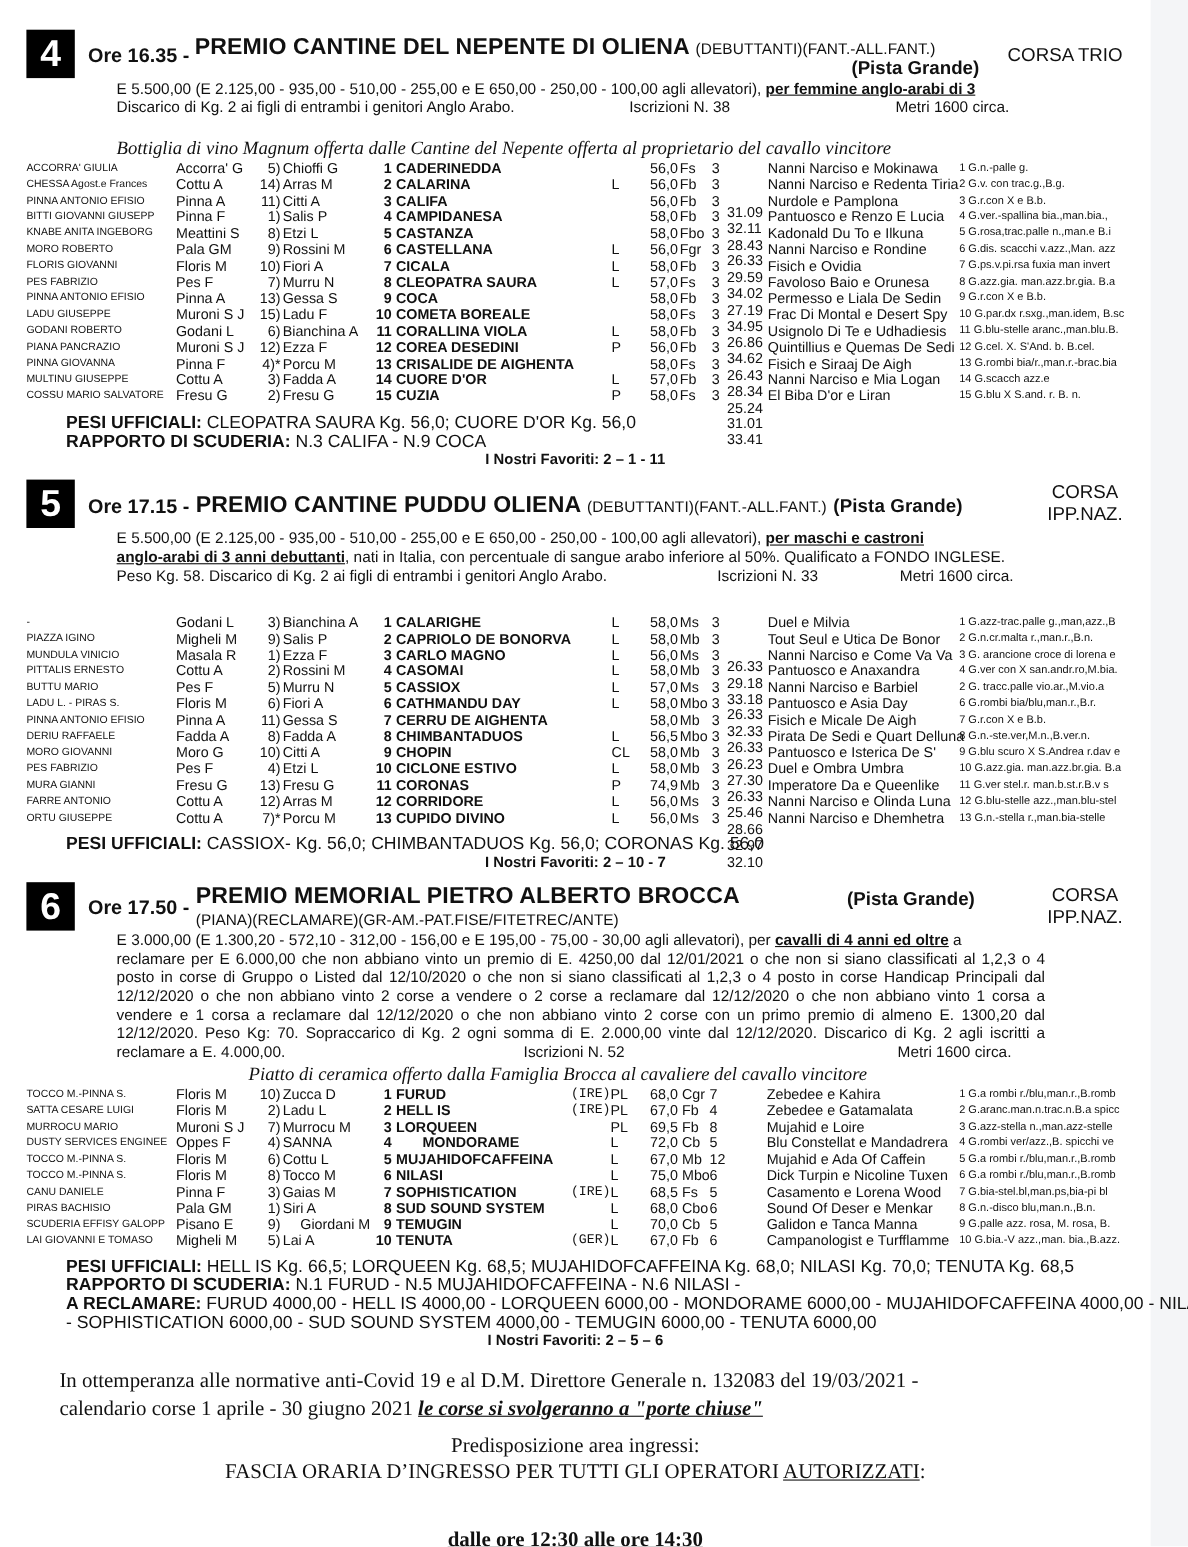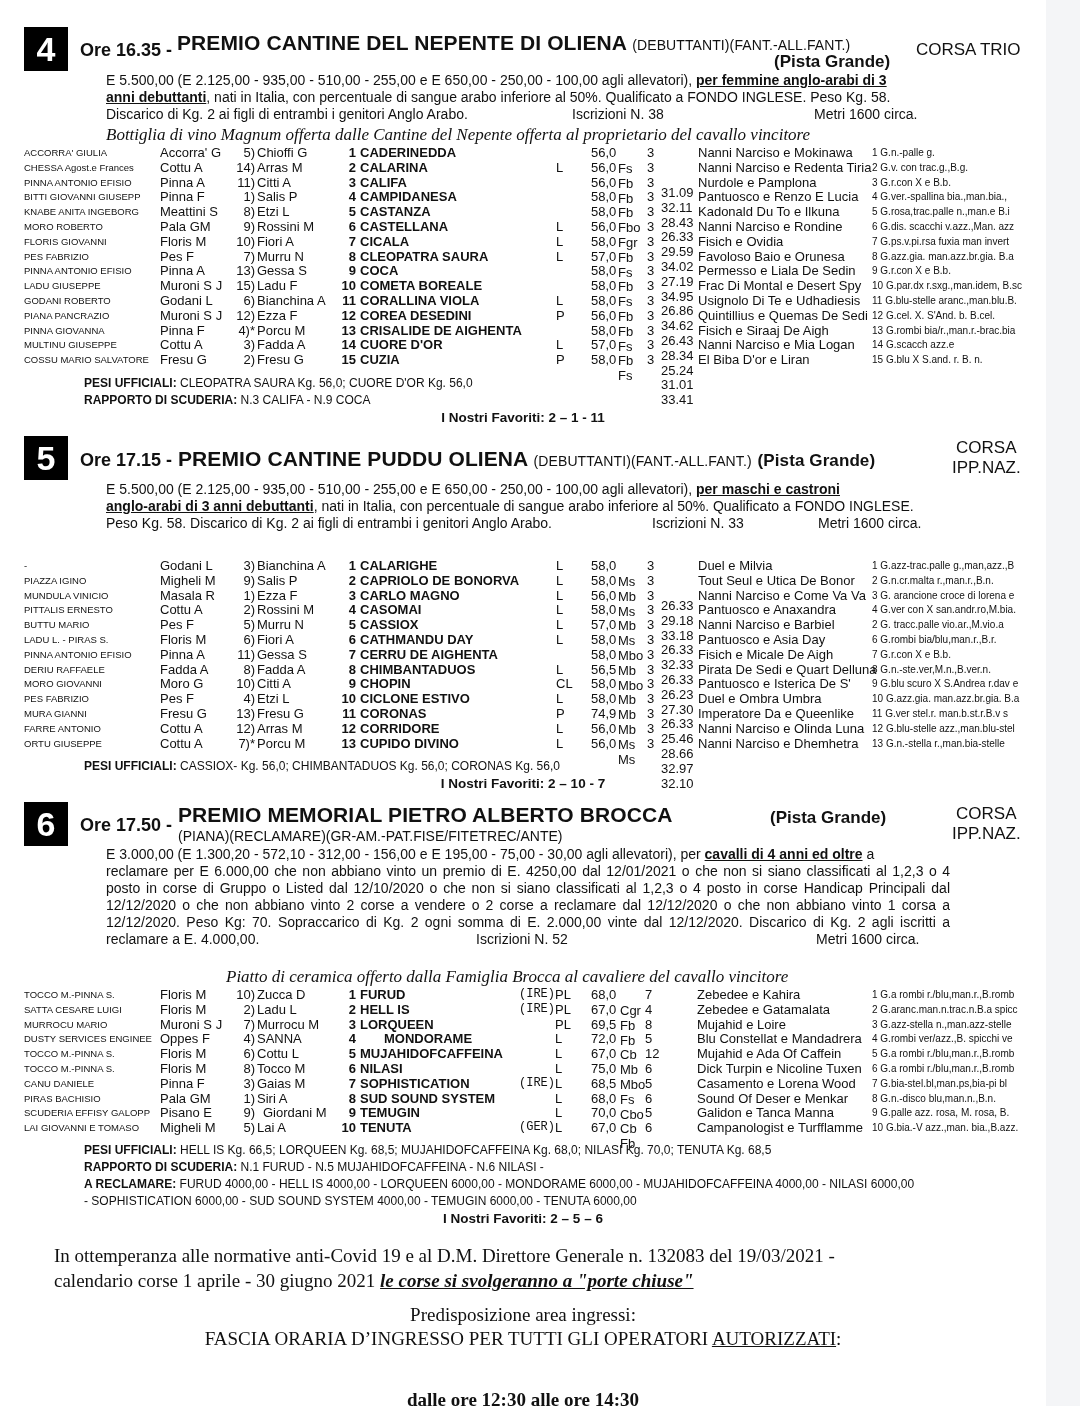--- a/index.html
+++ b/index.html
@@ -87,7 +87,6 @@
 
     <div class="cond" style="top:72px;">
       <div class="cond-line"><b>E 5.500,00</b><span> (</span><b>E 2.125,00 -</b><span> 935,00 - 510,00 - 255,00 e </span><b>E 650,00 -</b><span> 250,00 - 100,00   agli allevatori), </span><u>per femmine anglo-arabi di 3</u></div>
-      <div class="cond-line"><u>anni debuttanti</u><span>, nati in Italia, con percentuale di sangue arabo inferiore al 50%. Qualificato a </span><b>FONDO INGLESE</b><span>. Peso Kg. 58.</span></div>
       <div class="cond-line"><span>Discarico di Kg. 2 ai figli di entrambi i genitori Anglo Arabo.</span><span class="abs" style="left:466px;">Iscrizioni N. 38</span><b class="abs" style="left:708px; position:absolute;">Metri 1600 circa.</b></div>
     </div>
     <div class="trophy" style="left:106px; top:125px;">Bottiglia di vino Magnum offerta dalle Cantine del Nepente offerta al proprietario del cavallo vincitore</div>

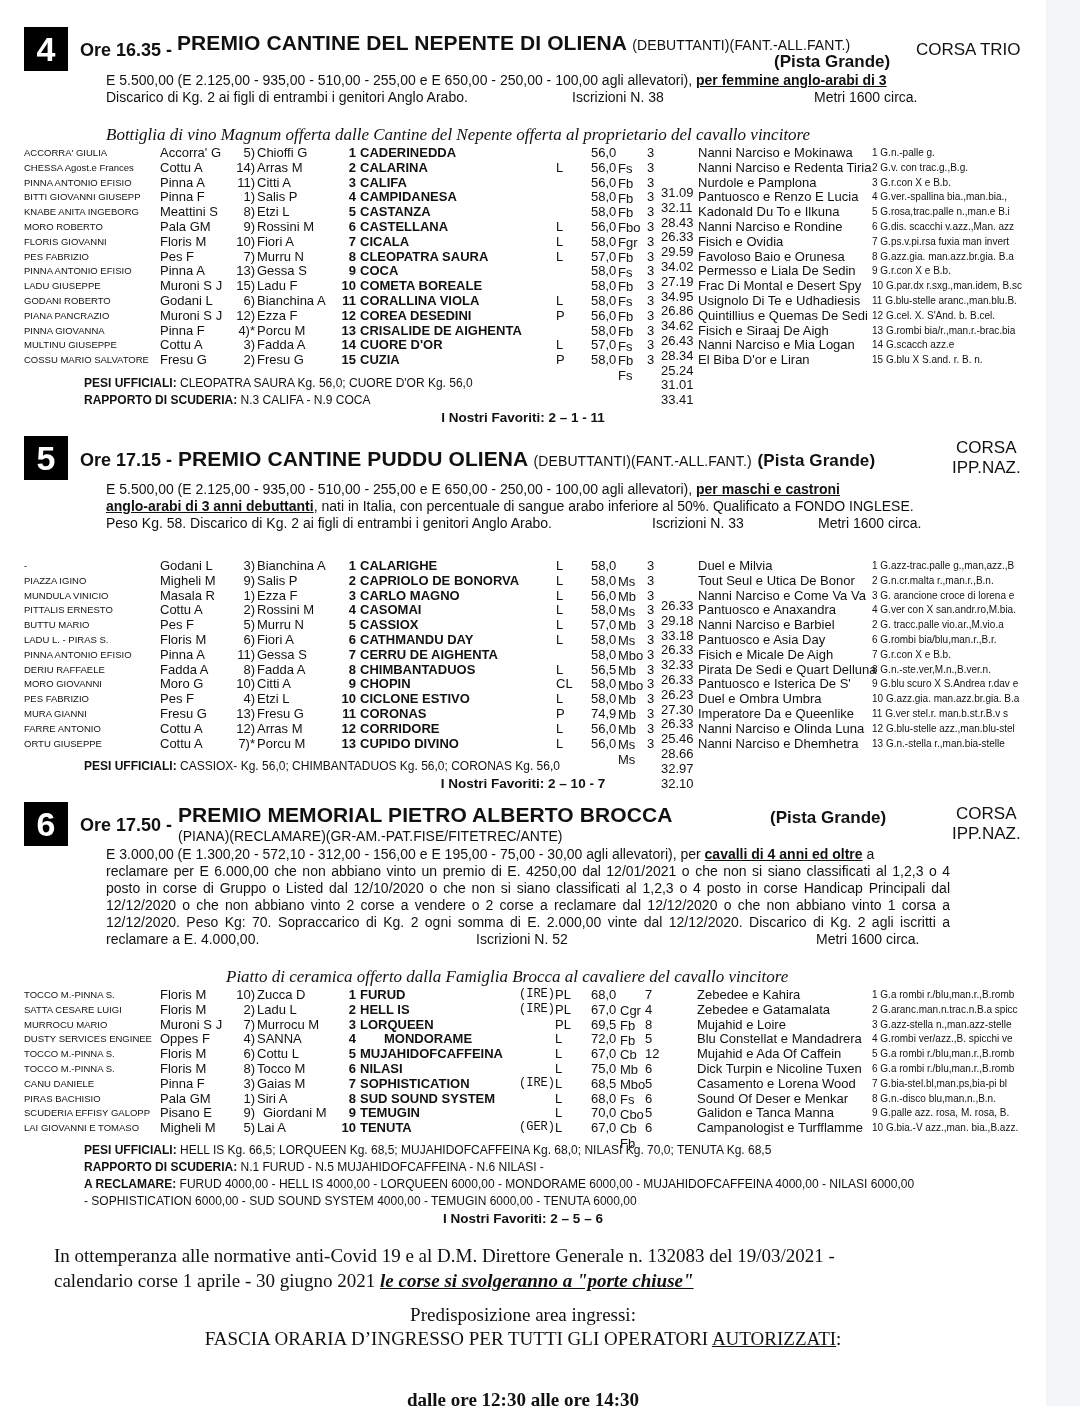--- a/index.html
+++ b/index.html
@@ -44,7 +44,7 @@
   .c-ire { left: 519px; font-size: 12px; font-family: Liberation Mono, monospace; }
   .c-flag { left: 556px; }
   .c-weight { left: 591px; }
-  .c-sex { left: 618px; margin-top: 16px; }
+  .c-sex { left: 618px; }
   .c-age { left: 647px; }
   .c-rating { left: 661px; margin-top: 40px; }
   .c-pedigree { left: 698px; }

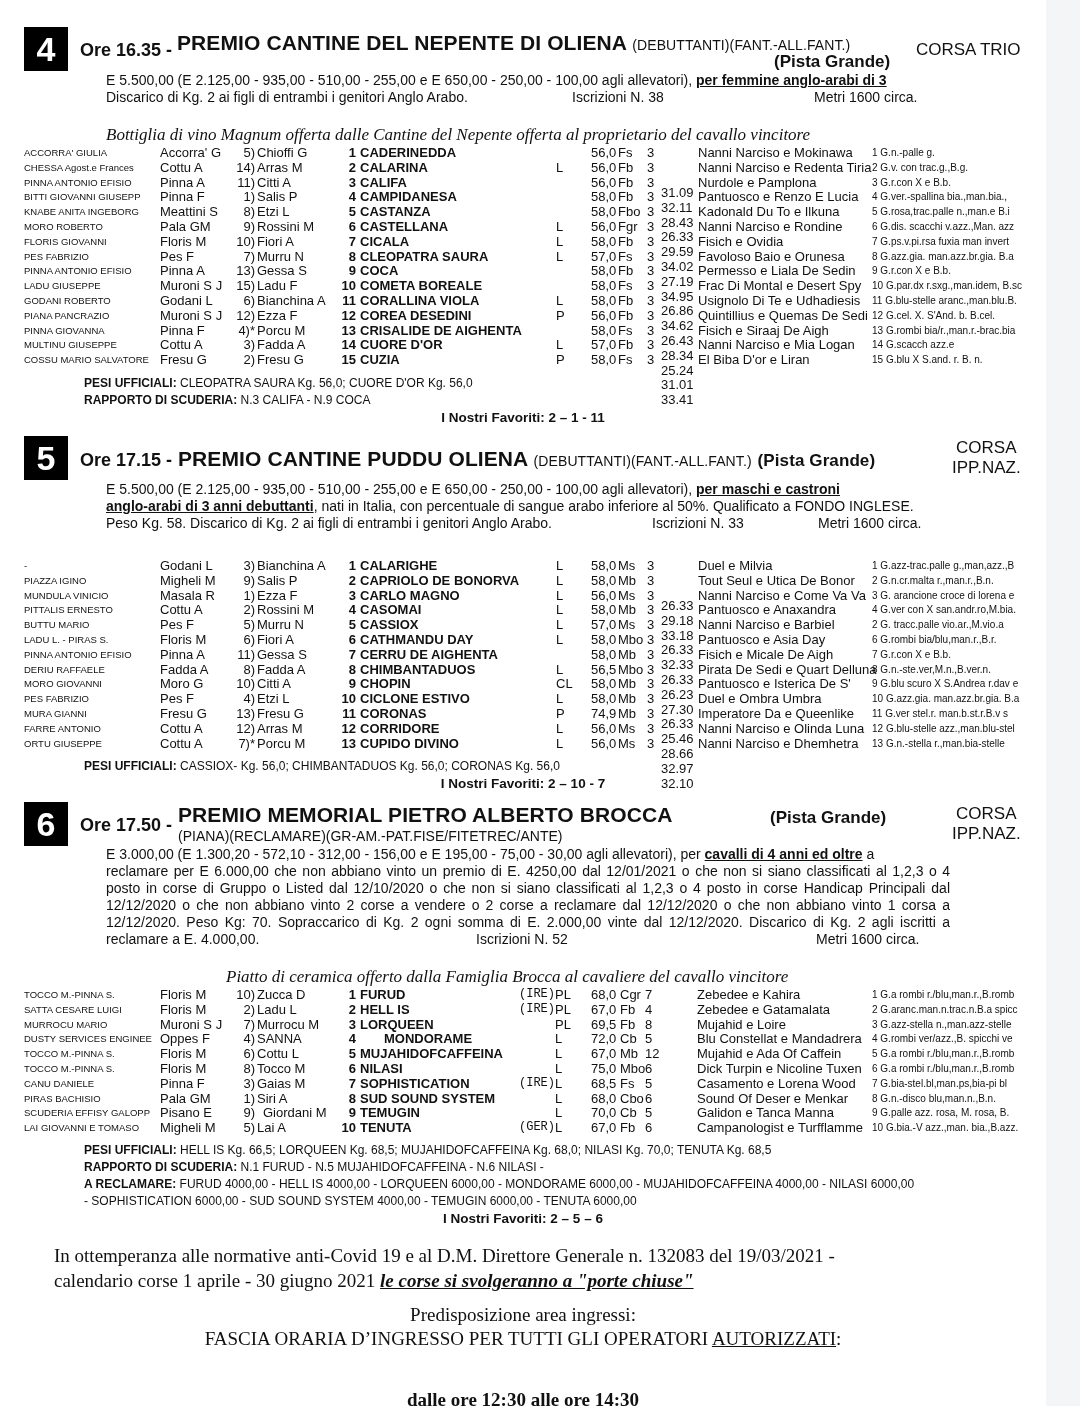--- a/index.html
+++ b/index.html
@@ -57,7 +57,7 @@
   .r6 .c-pedigree { left: 697px; }
   .r6 .c-colors { left: 872px; }
 
-  .note { position: absolute; left: 40px; font-size: 12px; white-space: nowrap; padding-left: 44px; }
+  .note { position: absolute; left: 16px; font-size: 16px; white-space: nowrap; padding-left: 44px; }
   .note b { font-weight: bold; }
   .fav { position: absolute; left: 0; width: 1046px; text-align: center; font-weight: bold; font-size: 13.5px; }
 

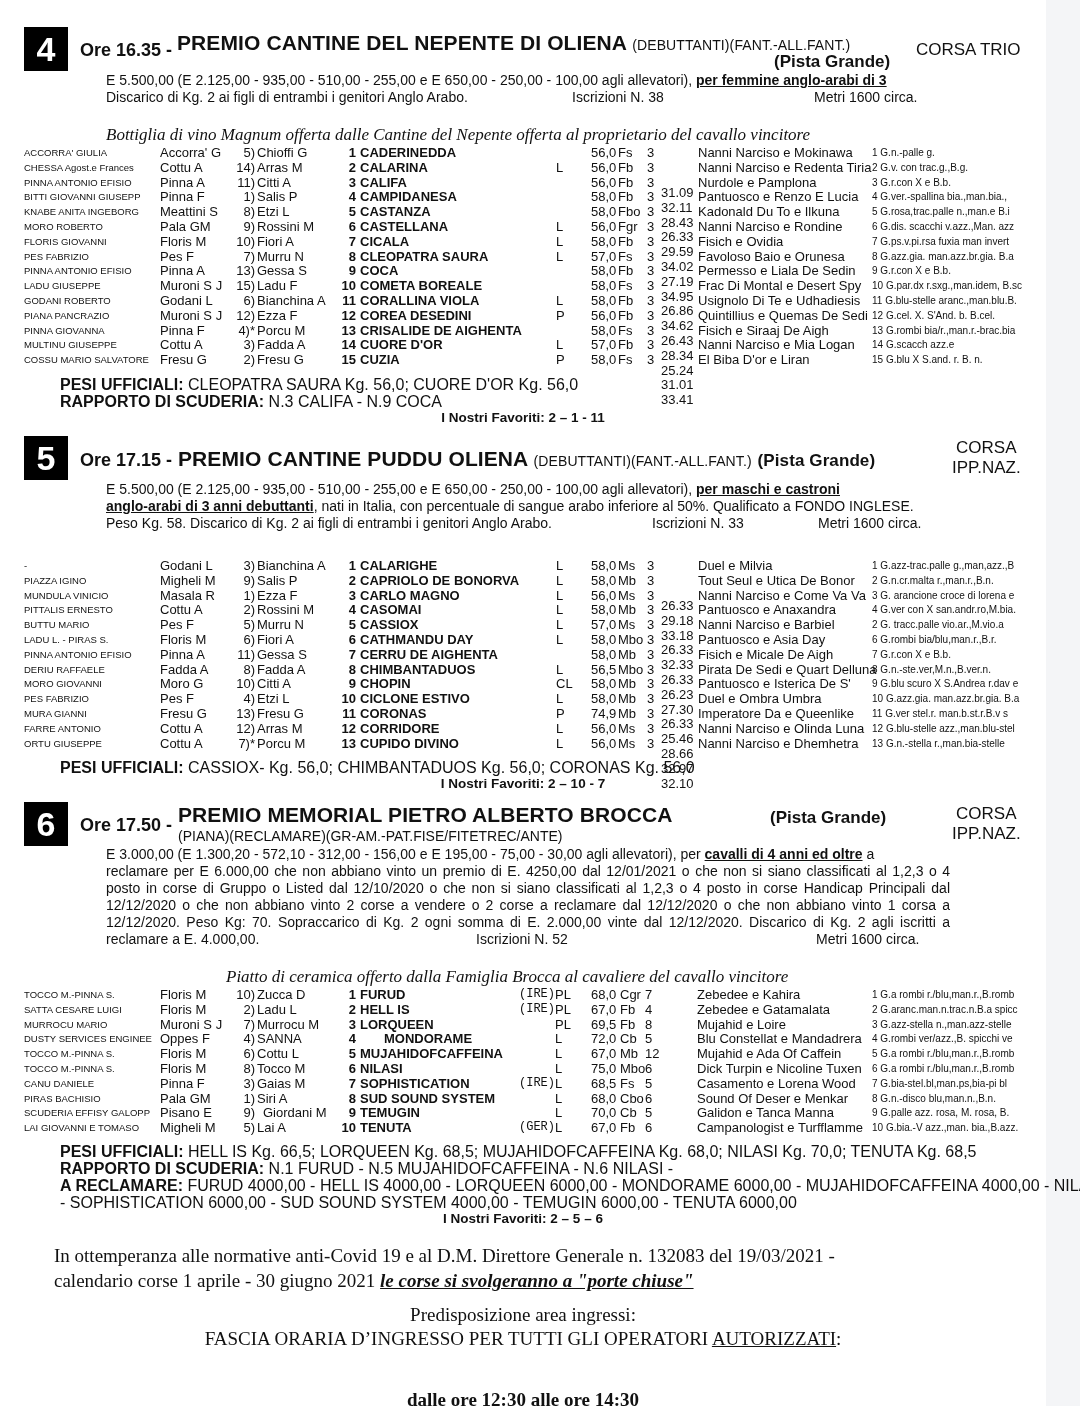--- a/index.html
+++ b/index.html
@@ -506,6 +506,7 @@
           <div class="cond-line" style="text-align-last: justify; white-space: normal;">reclamare per E 6.000,00 che non abbiano vinto un premio di E. 4250,00 dal 12/01/2021 o che non si siano classificati al 1,2,3 o 4</div>
           <div class="cond-line" style="text-align-last: justify; white-space: normal;">posto in corse di Gruppo o Listed dal 12/10/2020 o che non si siano classificati al 1,2,3 o 4 posto in corse Handicap Principali dal</div>
           <div class="cond-line" style="text-align-last: justify; white-space: normal;">12/12/2020 o che non abbiano vinto 2 corse a vendere o 2 corse a reclamare dal 12/12/2020 o che non abbiano vinto 1 corsa a</div>
+          <div class="cond-line" style="text-align-last: justify; white-space: normal;">vendere e 1 corsa a reclamare dal 12/12/2020 o che non abbiano vinto 2 corse con un primo premio di almeno E. 1300,20 dal</div>
           <div class="cond-line" style="text-align-last: justify; white-space: normal;">12/12/2020. Peso Kg: 70. Sopraccarico di Kg. 2 ogni somma di E. 2.000,00 vinte dal 12/12/2020. Discarico di Kg. 2 agli iscritti a</div>
         </div>
       <div class="cond-line"><span>reclamare a E. 4.000,00.</span><span class="abs" style="left:370px;">Iscrizioni N. 52</span><b class="abs" style="left:710px; position:absolute;">Metri 1600 circa.</b></div>

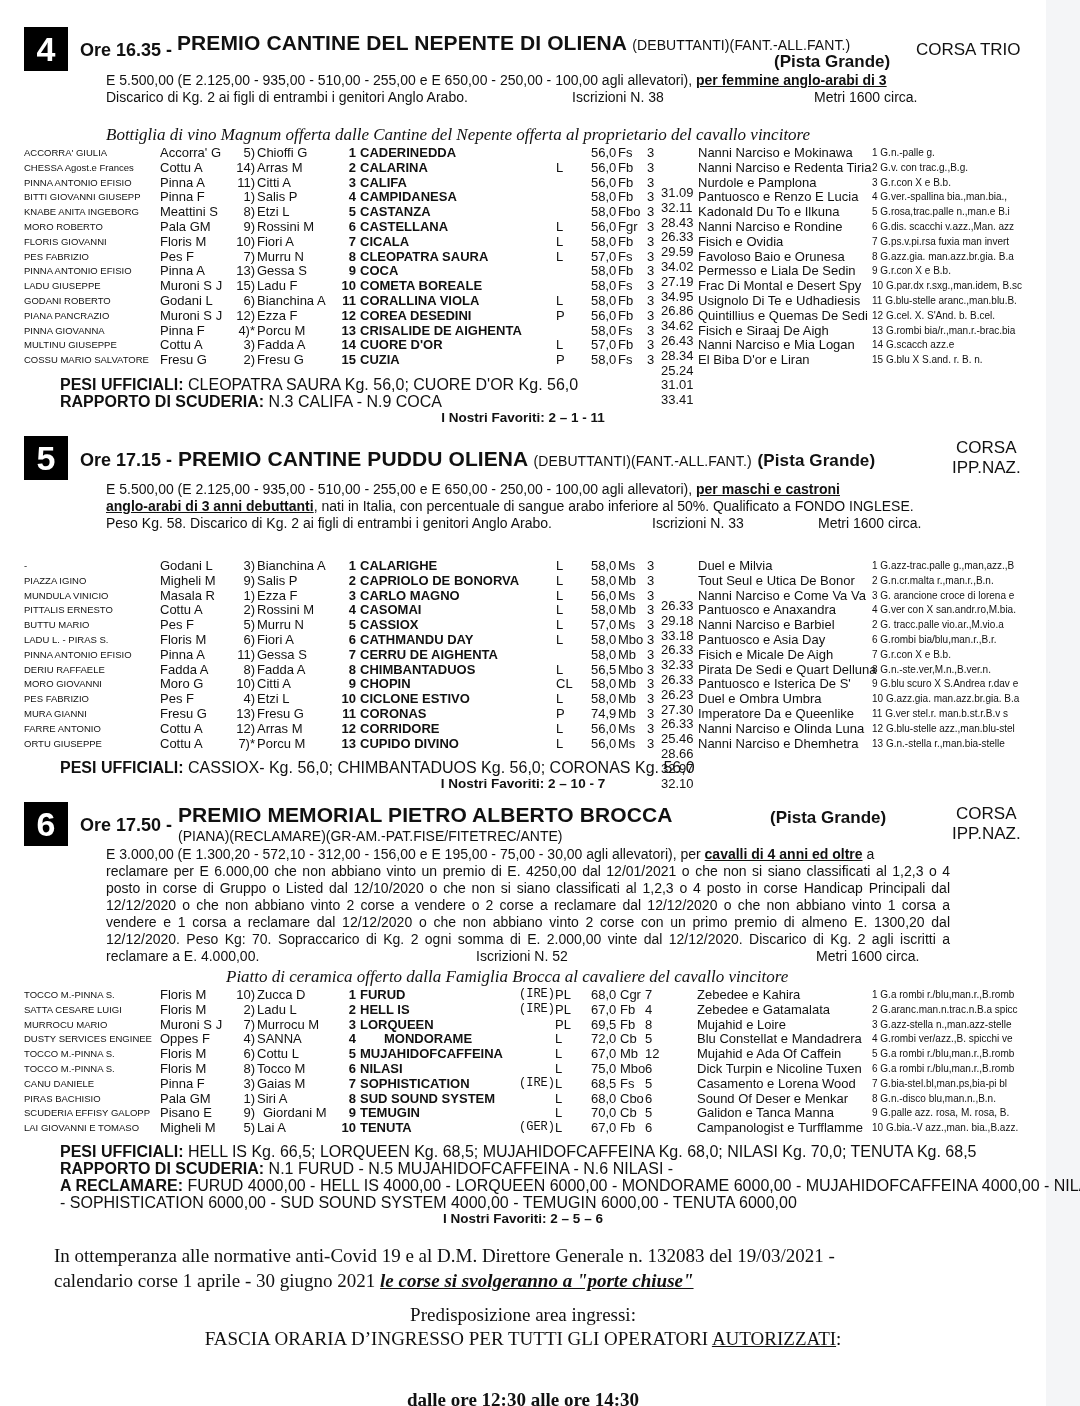--- a/index.html
+++ b/index.html
@@ -621,7 +621,7 @@
         <div class="row">
           <span class="c-owner">SCUDERIA EFFISY GALOPP</span>
           <span class="c-trainer">Pisano E</span>
-          <span class="c-jockey"><span class="bx" style="position: static;">9)</span><span style="position: static; margin-left: 8px;">Giordani M</span></span>
+          <span class="c-jockey"><span class="bx" style="position: static;">9)</span><span style="position: static; margin-left: 18px;">Giordani M</span></span>
           <span class="c-horse"><span class="n" style="position: static;">9</span><span style="position: static;">TEMUGIN</span></span>
           <span class="c-ire"></span>
           <span class="c-flag">L</span>

